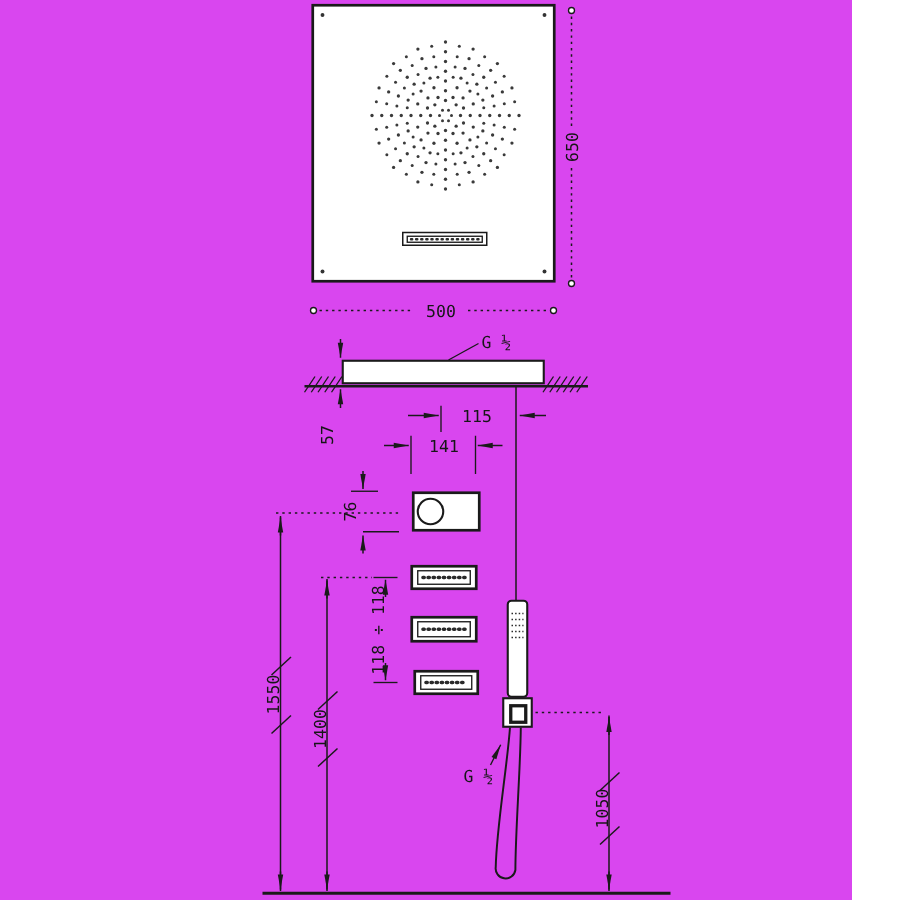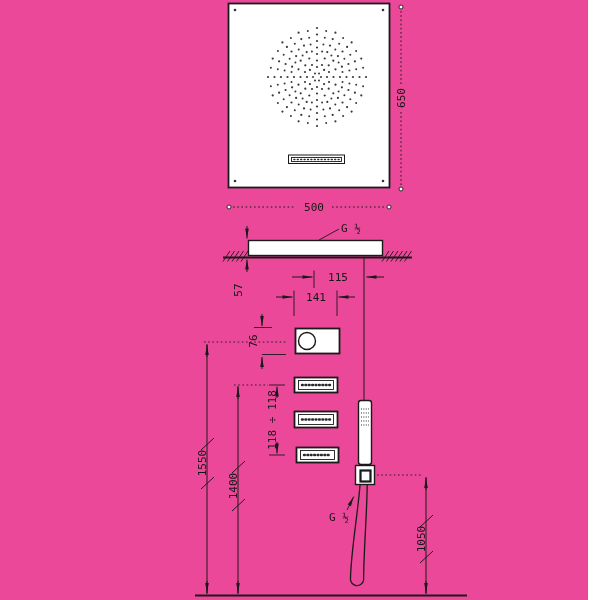--- a/index.html
+++ b/index.html
@@ -3,7 +3,7 @@
 <meta charset="utf-8">
 <style>
   html,body{margin:0;padding:0;background:#fff;}
-  #stage{position:relative;width:568px;height:600px;background:#ec4899;overflow:hidden;padding-left:20px;}
+  #stage{position:relative;width:568px;height:600px;background:#d946ef;overflow:hidden;}
   svg{display:block;}
   .ln{stroke:#1a1a1a;fill:none;}
   .thick{stroke-width:1.8;}

